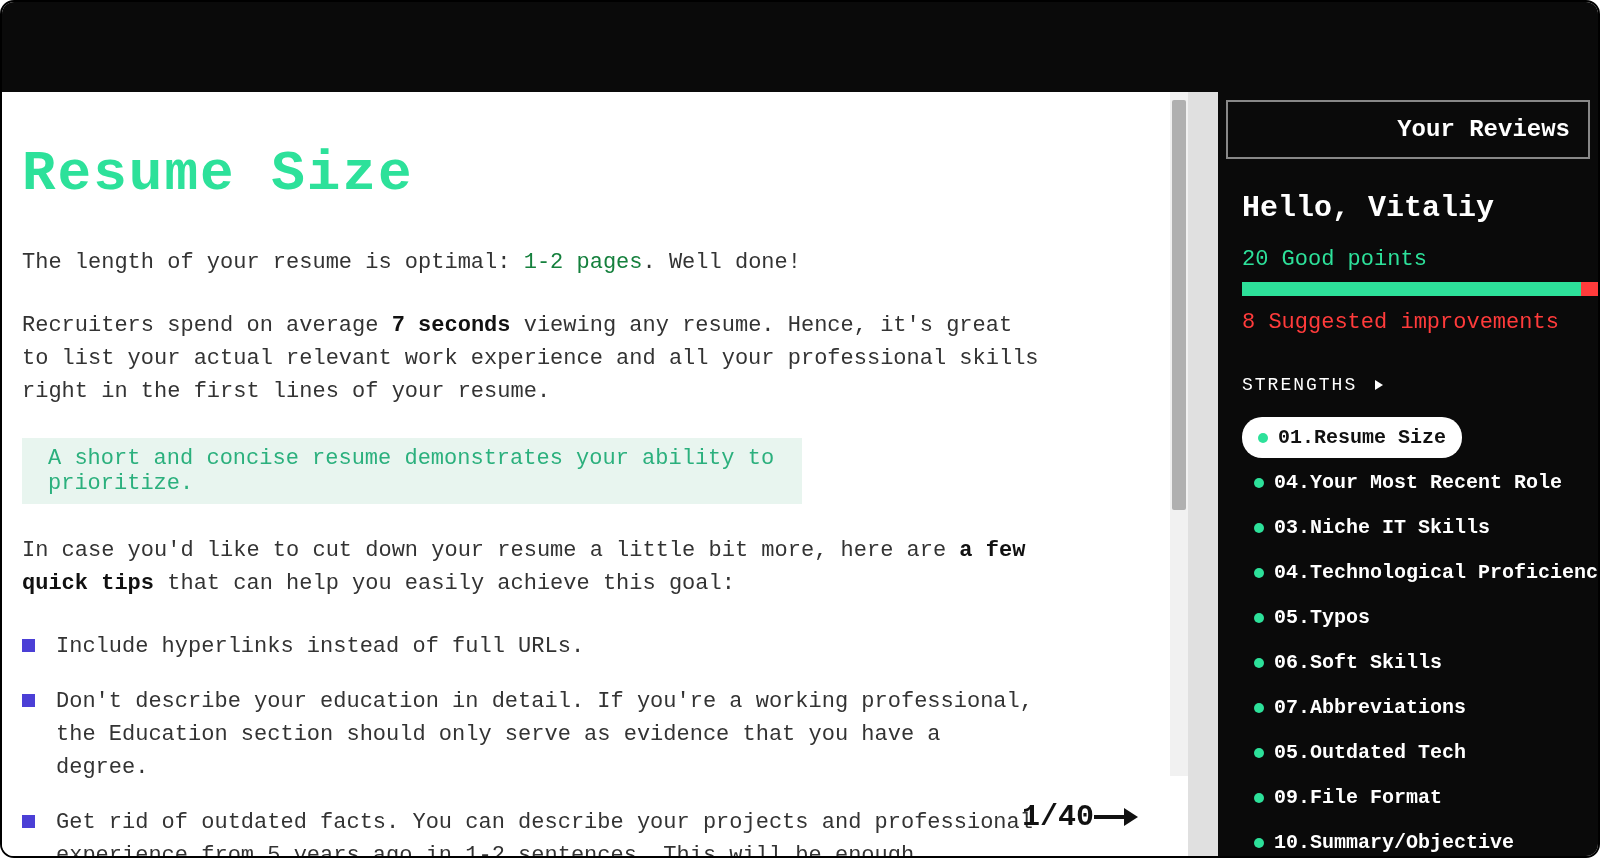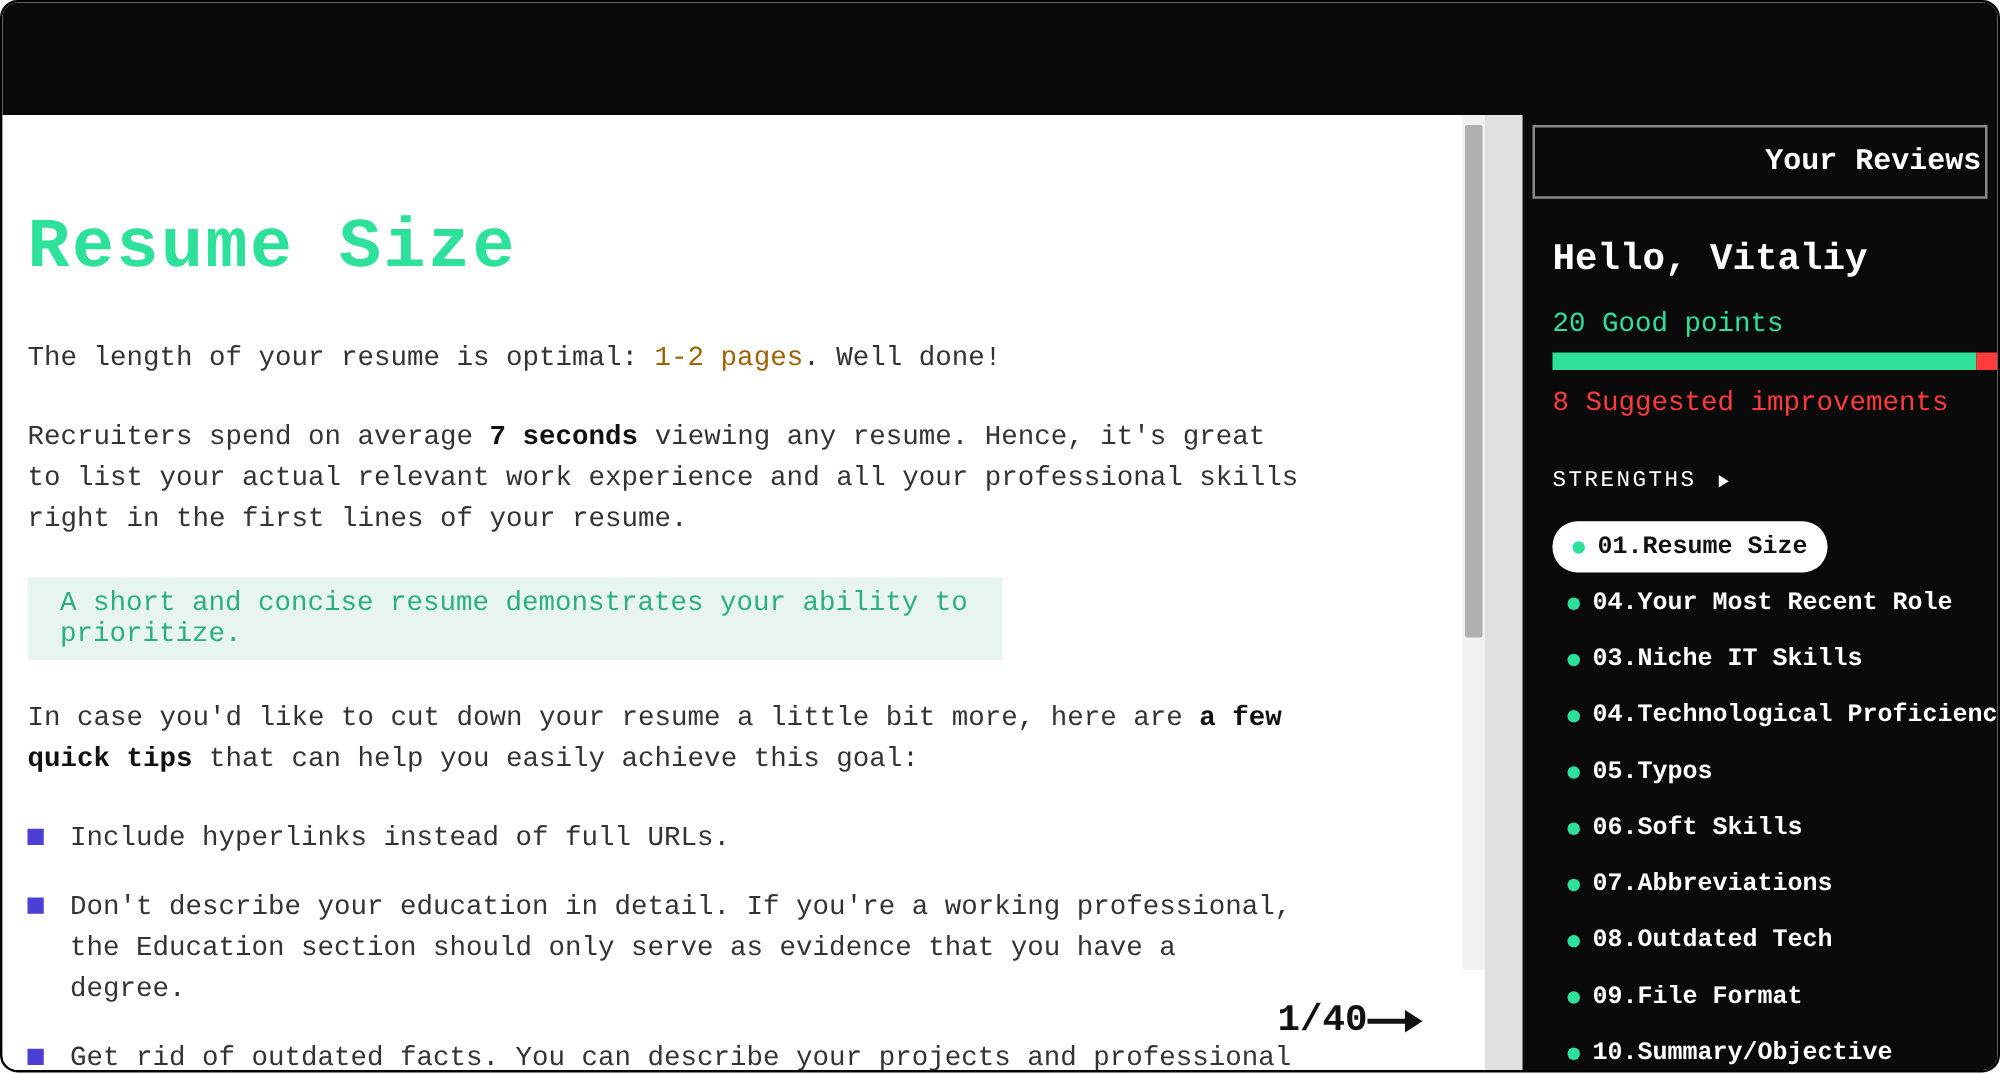--- a/index.html
+++ b/index.html
@@ -154,7 +154,7 @@
   border: 2px solid #888;
   margin: 8px 8px 18px auto;
   width: calc(100% - 16px);
-  padding: 14px 3px;
+  padding: 14px 18px;
   text-align: right;
   font-size: 24px;
   font-weight: bold;

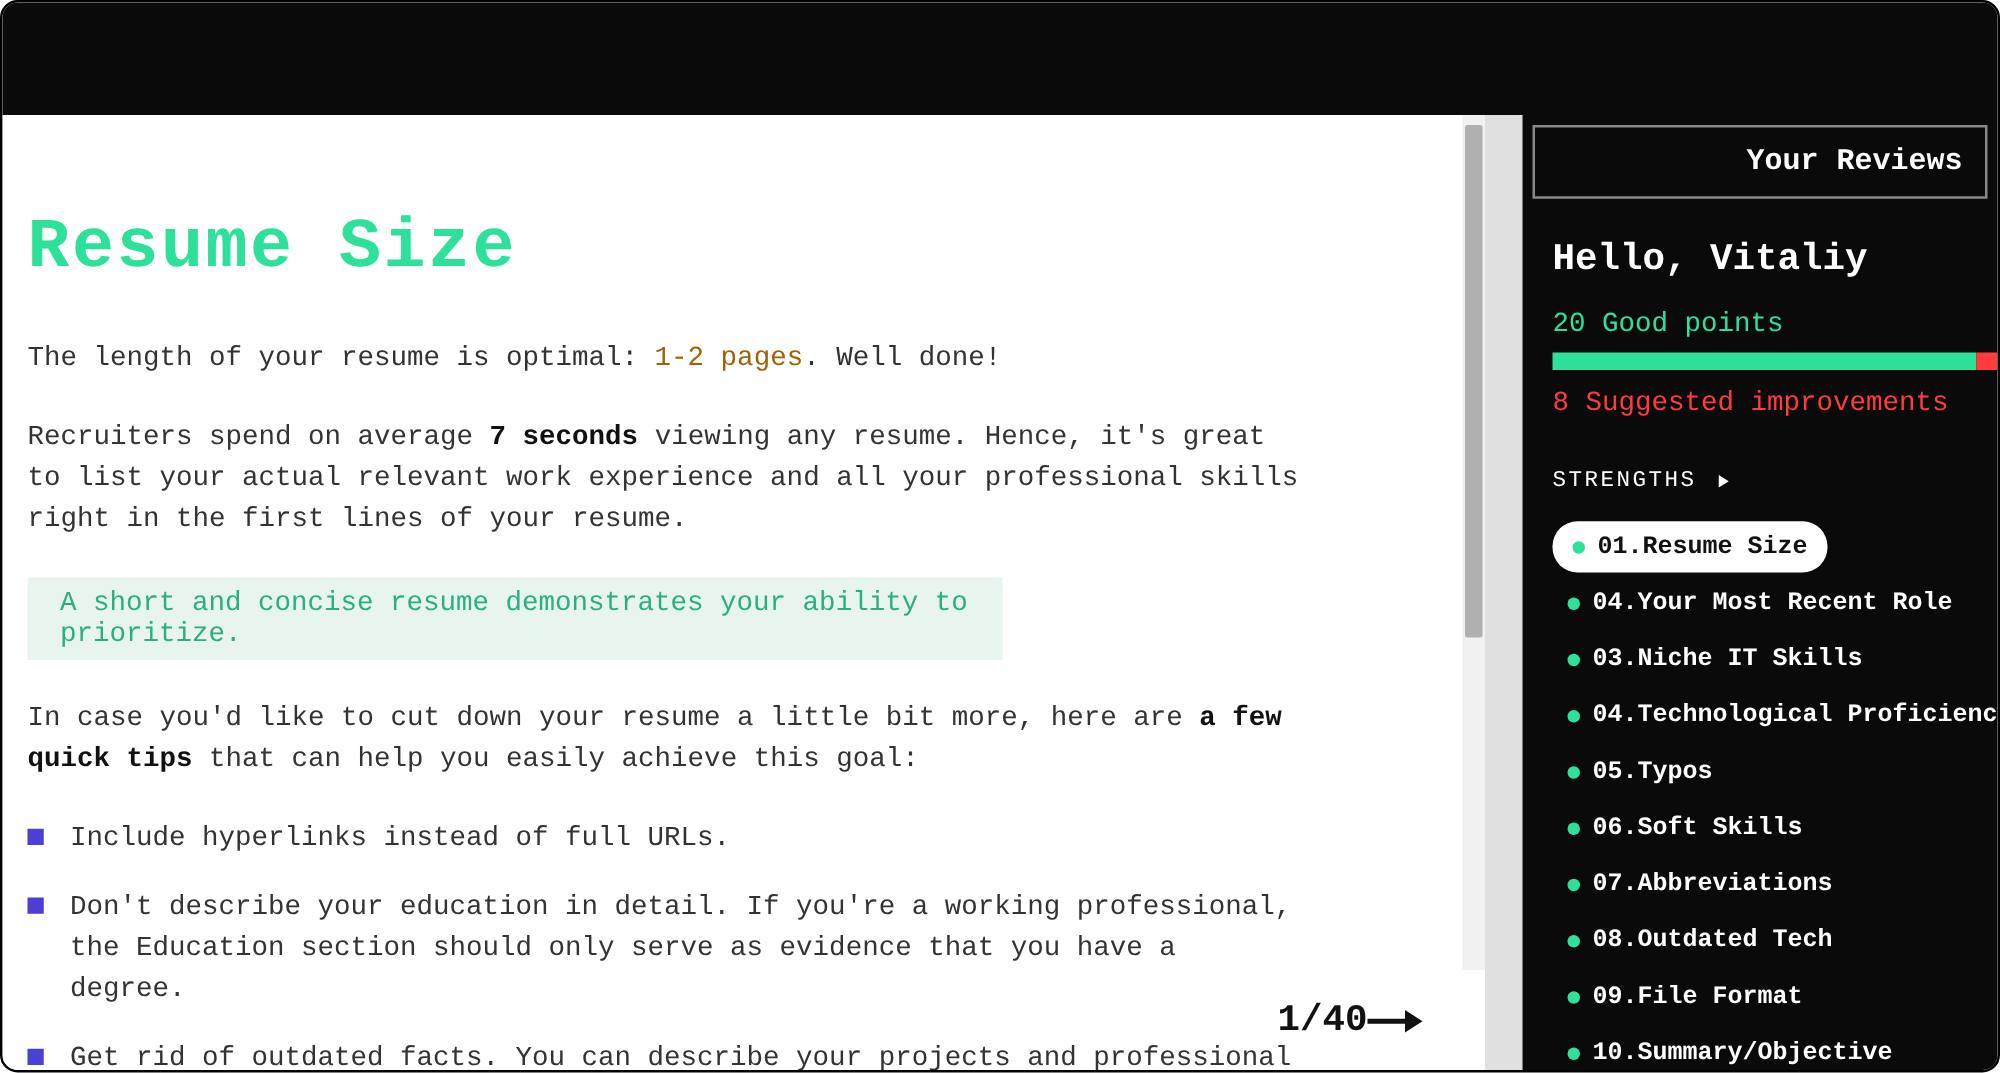--- a/index.html
+++ b/index.html
@@ -67,7 +67,6 @@
   font-weight: bold;
   letter-spacing: 2px;
   margin-bottom: 40px;
-  margin-top: 24px;
 }
 .para {
   font-size: 22px;

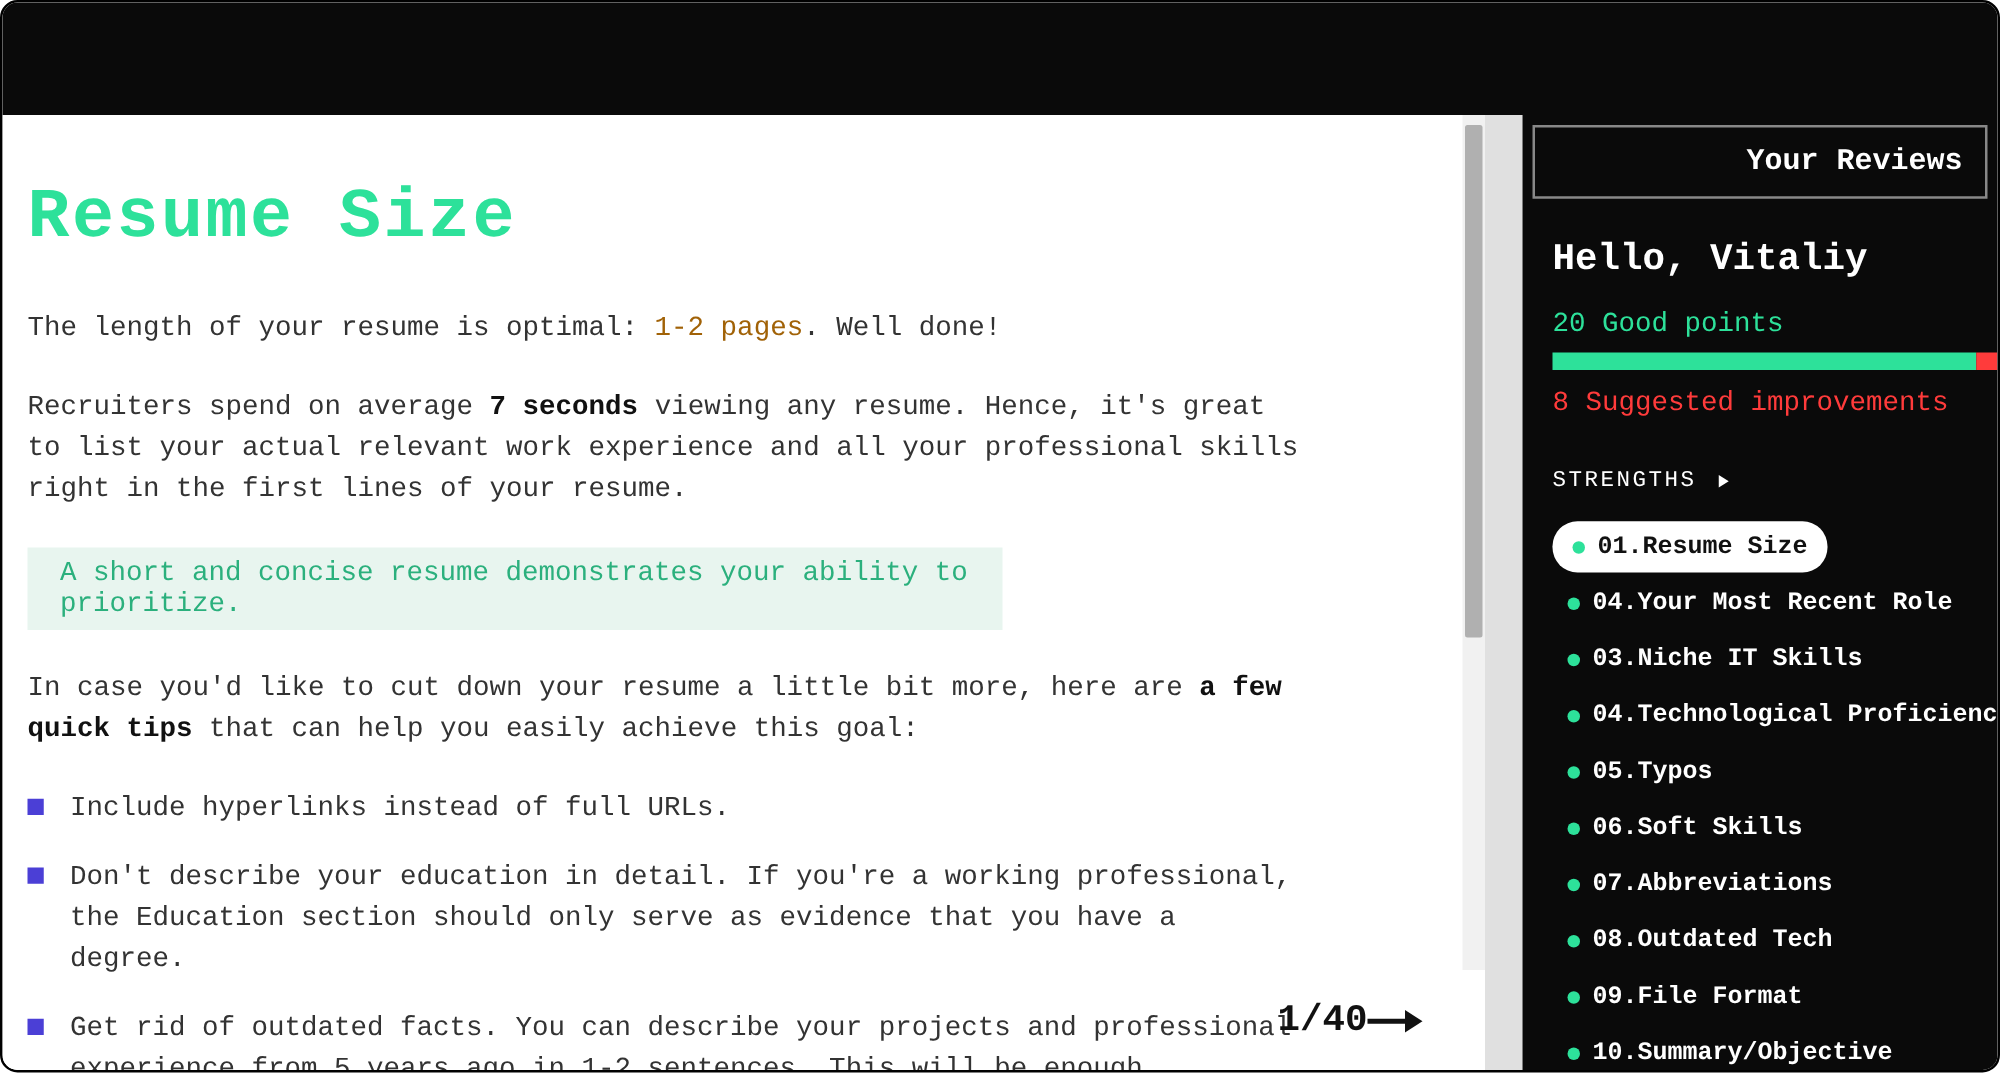--- a/index.html
+++ b/index.html
@@ -75,7 +75,7 @@
   margin-bottom: 30px;
   max-width: 1020px;
 }
-.link-text { color: #a16207; }
+.link-text { color: #15803d; }
 .bold { font-weight: bold; color: #111; }
 .highlight-block {
   background: #e8f5ef;

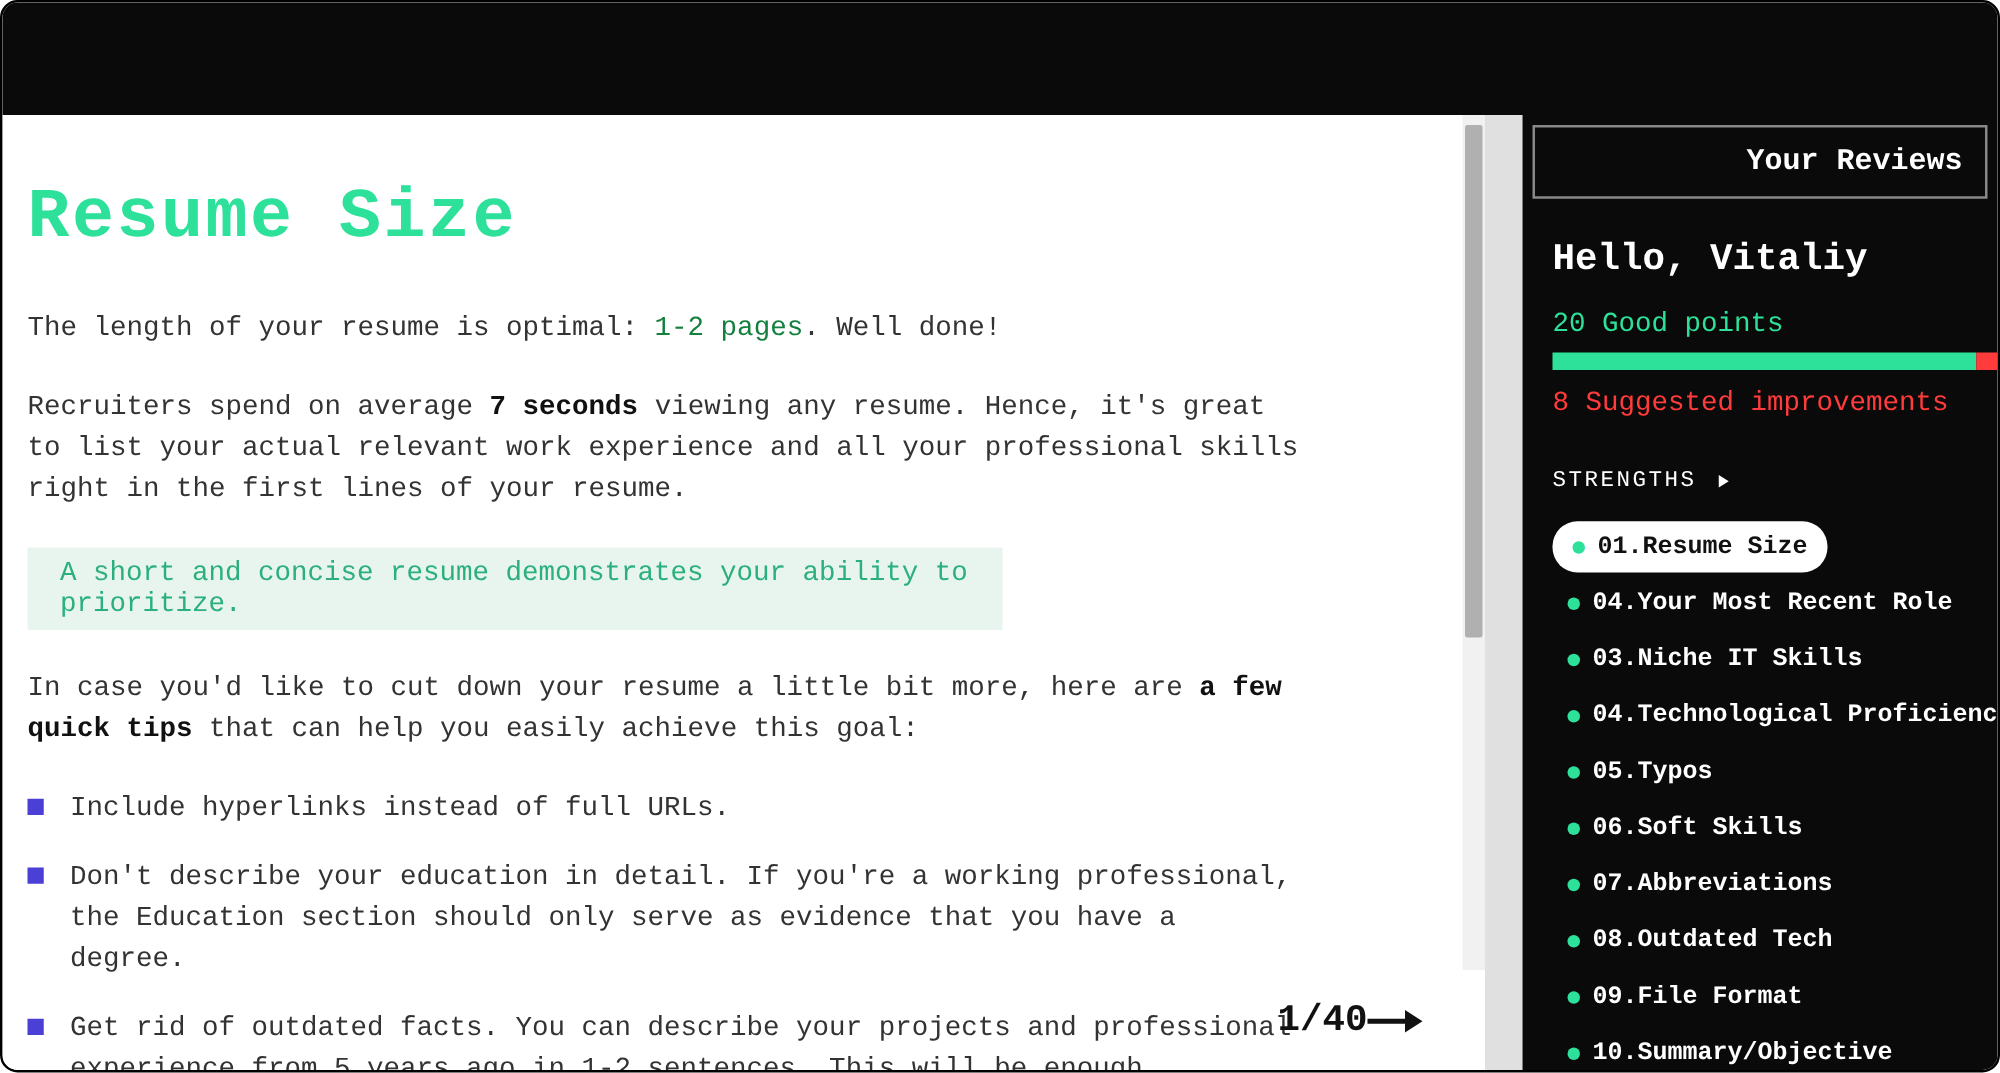--- a/index.html
+++ b/index.html
@@ -311,7 +311,7 @@
           <span>07.Abbreviations</span>
         </li><li>
           <span class="dot"></span>
-          <span>08.Outdated Tech</span>
+          <span>05.Outdated Tech</span>
         </li><li>
           <span class="dot"></span>
           <span>09.File Format</span>

